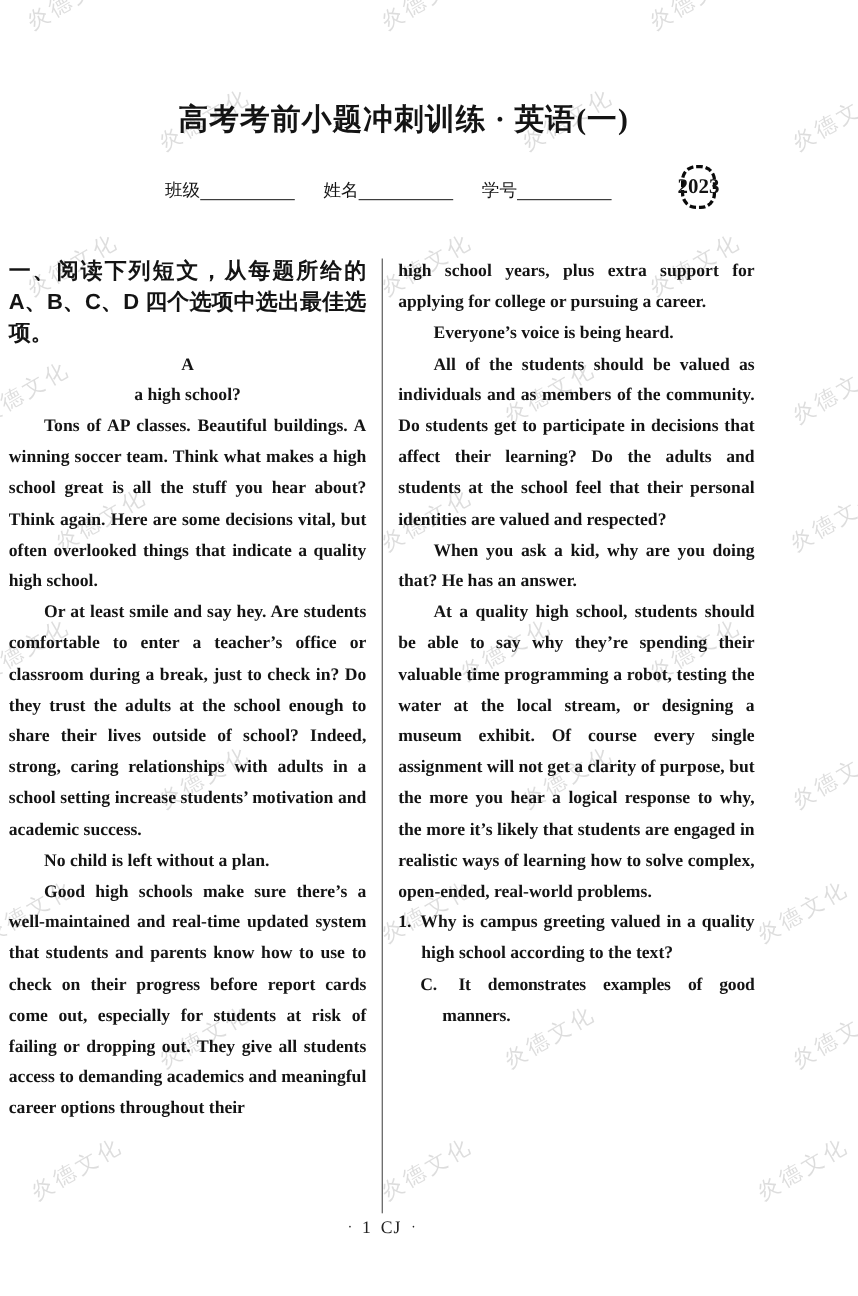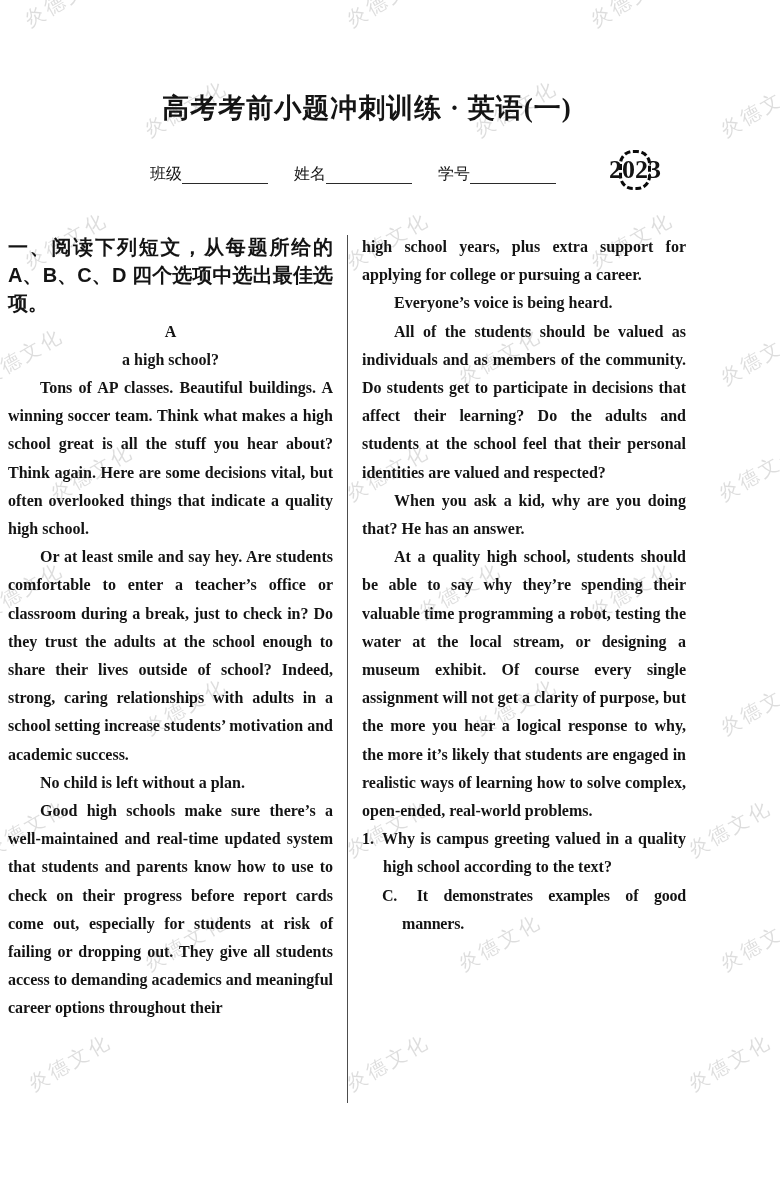--- a/index.html
+++ b/index.html
@@ -31,7 +31,7 @@
     display:flex; justify-content:space-between;
     font-size:16px;
   }
-  .field { display:flex; align-items:flex-end; }
+  .field { display:flex; }
   .flabel { line-height:20px; }
   .fline { display:inline-block; width:86px; height:18px; border-bottom:1.4px solid #2a2a2a; }
   .badge {

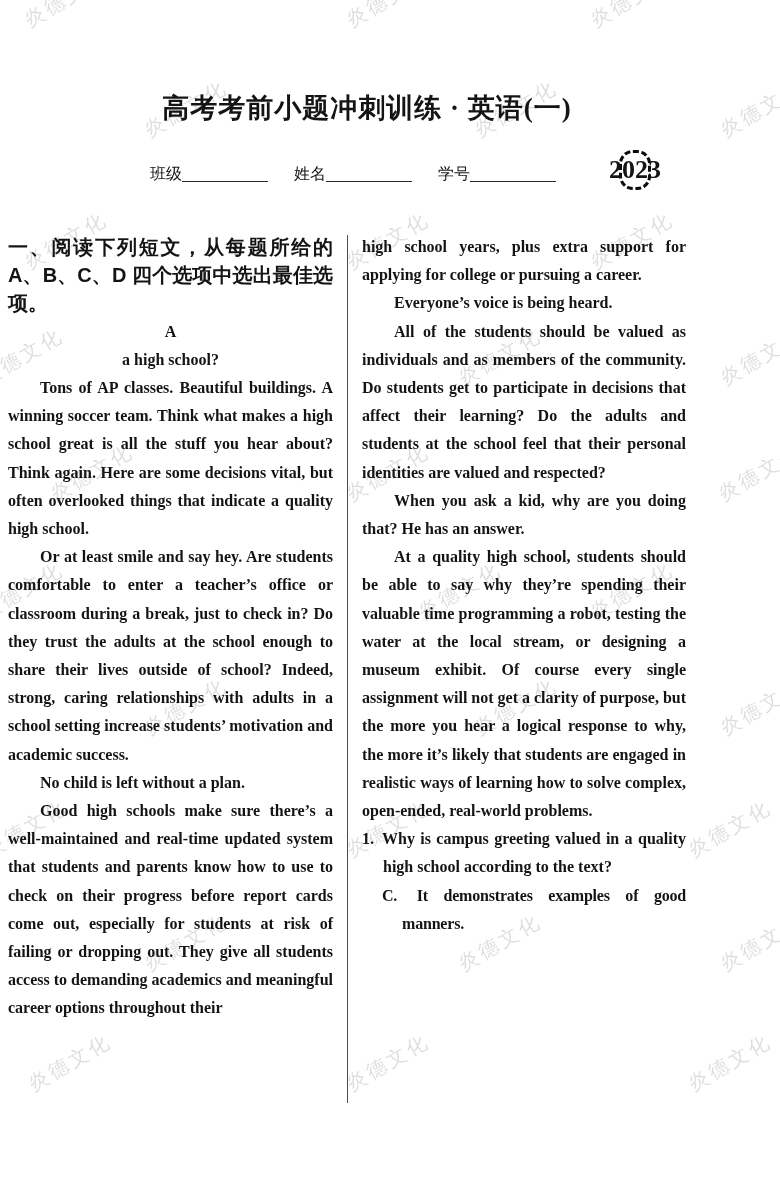--- a/index.html
+++ b/index.html
@@ -38,7 +38,7 @@
     position:absolute; top:150px; left:619px; width:32px; height:40px;
     border:3px dashed #0a0a0a; border-radius:14px;
     display:flex; align-items:center; justify-content:center;
-    font-size:26px; font-weight:bold;
+    font-size:19px; font-weight:bold;
   }
 
   

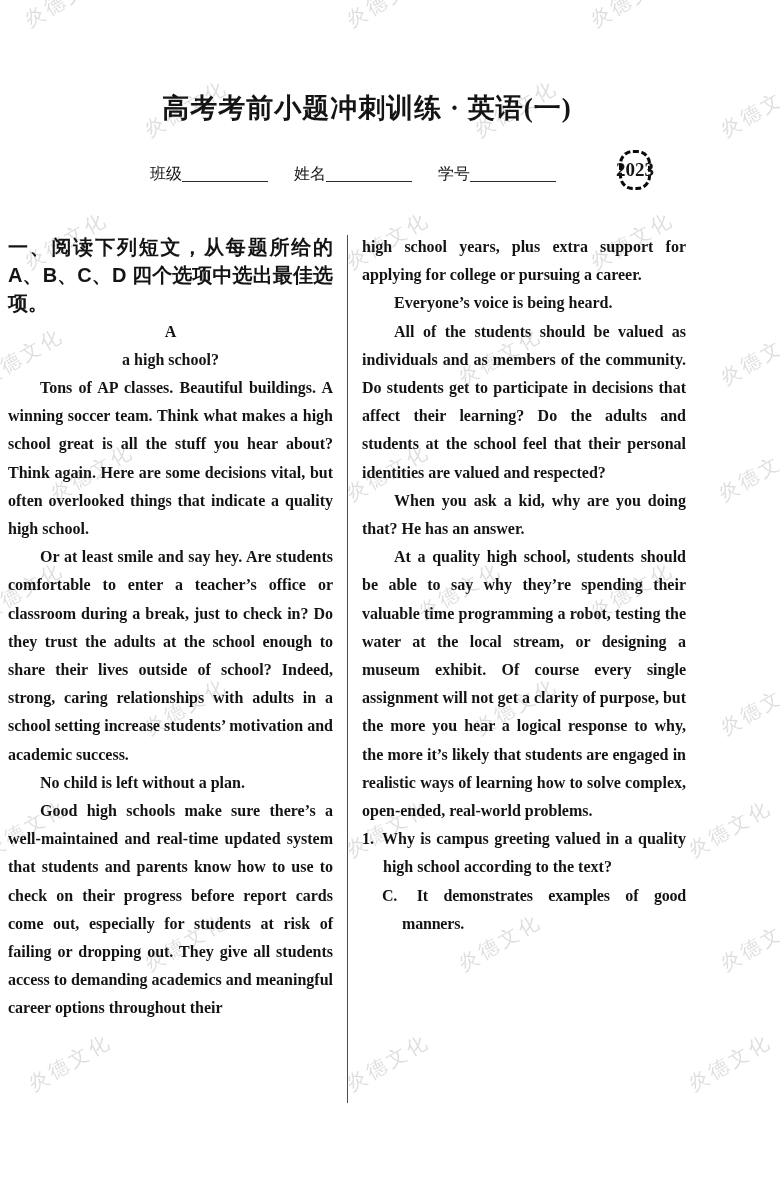--- a/index.html
+++ b/index.html
@@ -145,6 +145,9 @@
       </div>
   </div>
 
+  <div class="footer">
+    <span class="fdot">·</span><span class="fnum">1</span><span class="fcode">CJ</span><span class="fdot">·</span>
+  </div>
 </div>
 
 </body></html>

